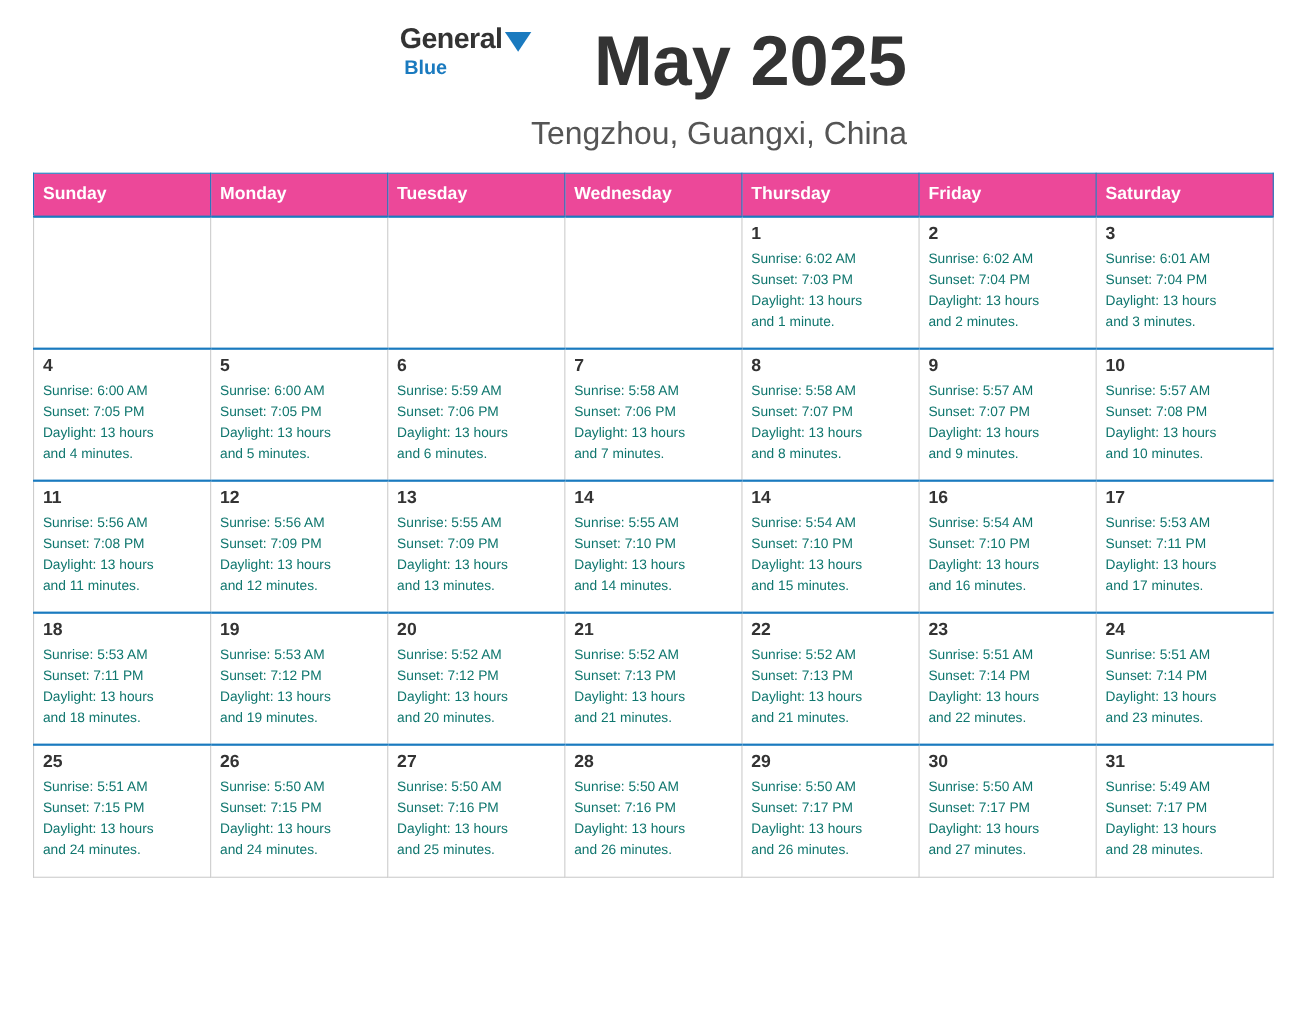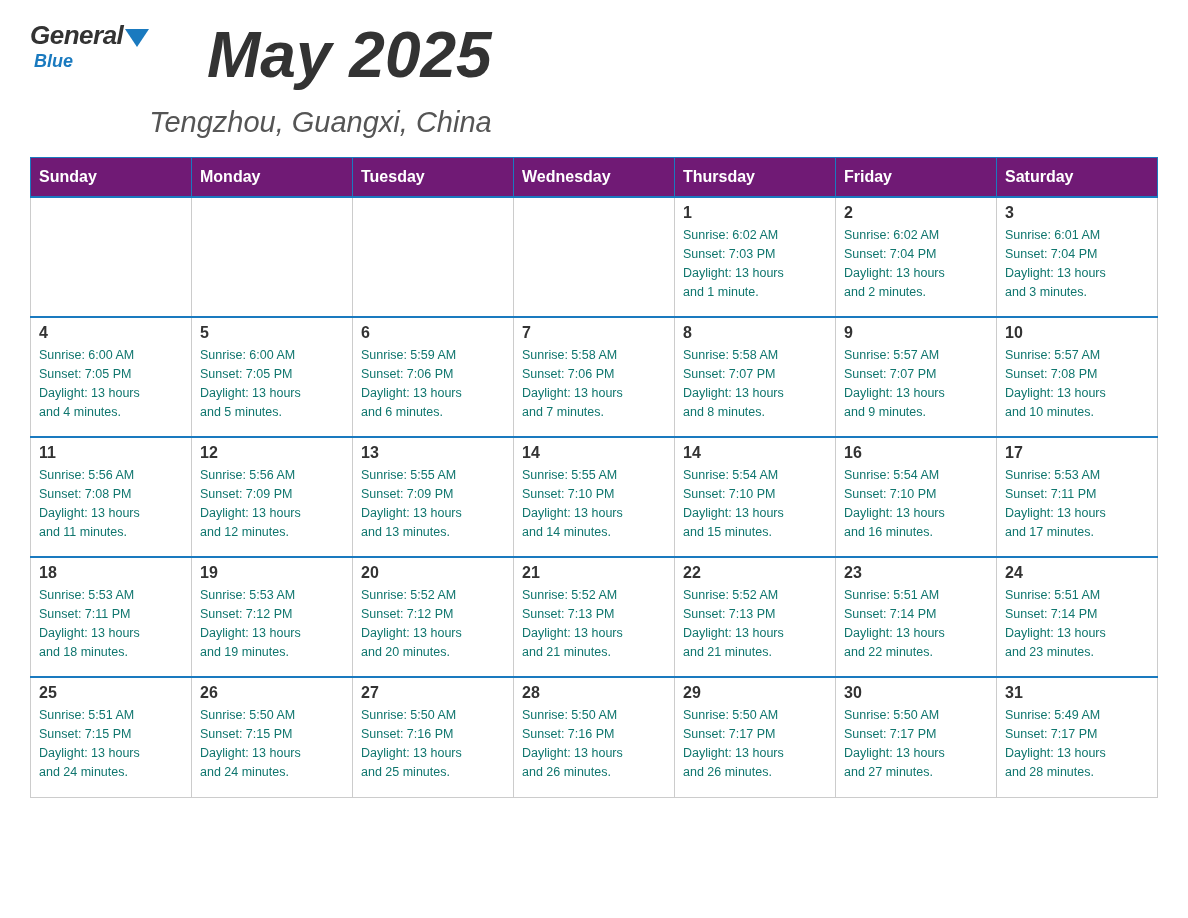--- a/index.html
+++ b/index.html
@@ -12,10 +12,9 @@
     }
     .header {
       display: flex;
-      justify-content: flex-start;
+      justify-content: center;
       align-items: flex-start;
       margin-bottom: 18px;
-      font-style: italic;
     }
     .logo {
       display: flex;

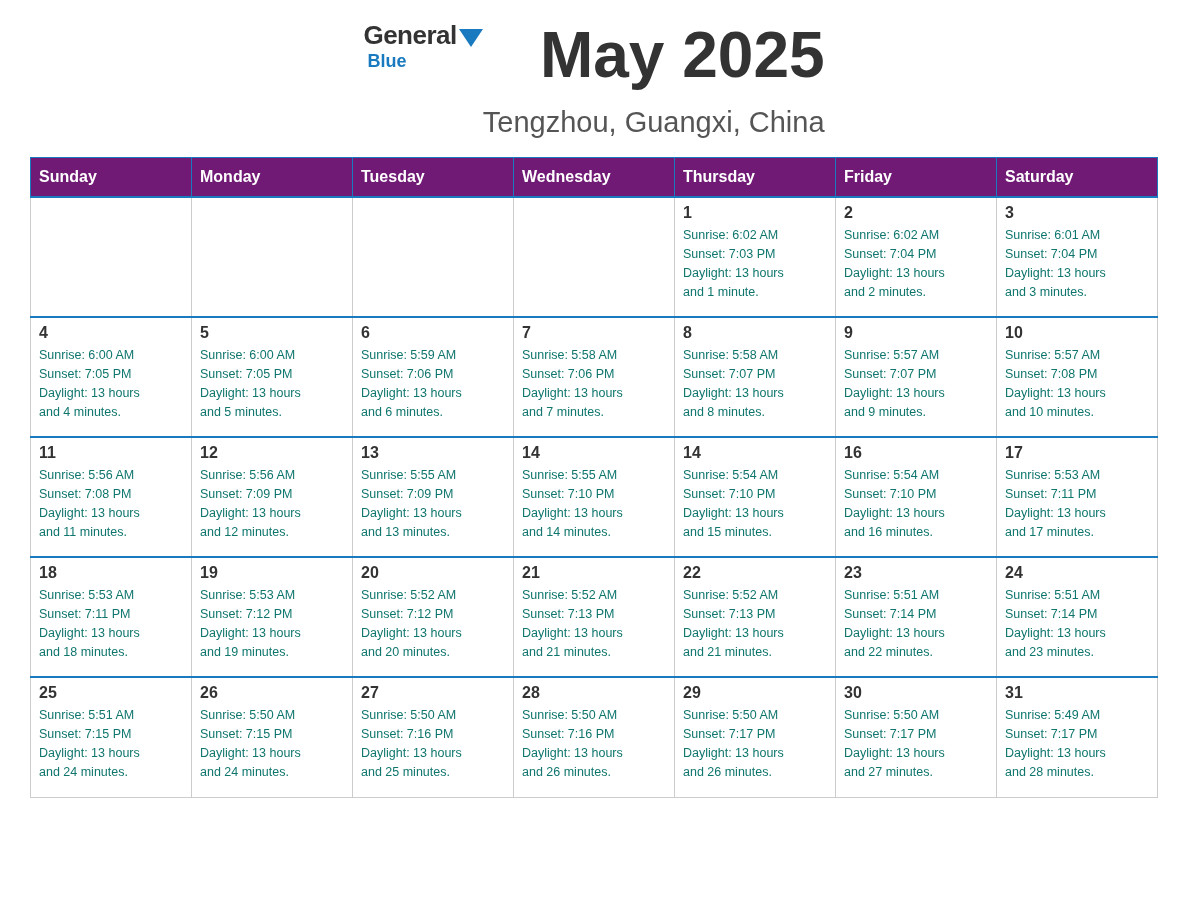--- a/index.html
+++ b/index.html
@@ -66,7 +66,7 @@
       table-layout: fixed;
     }
     thead th {
-      background-color: #701a75;
+      background-color: #ec4899;
       color: #fff;
       font-size: 16px;
       font-weight: bold;

